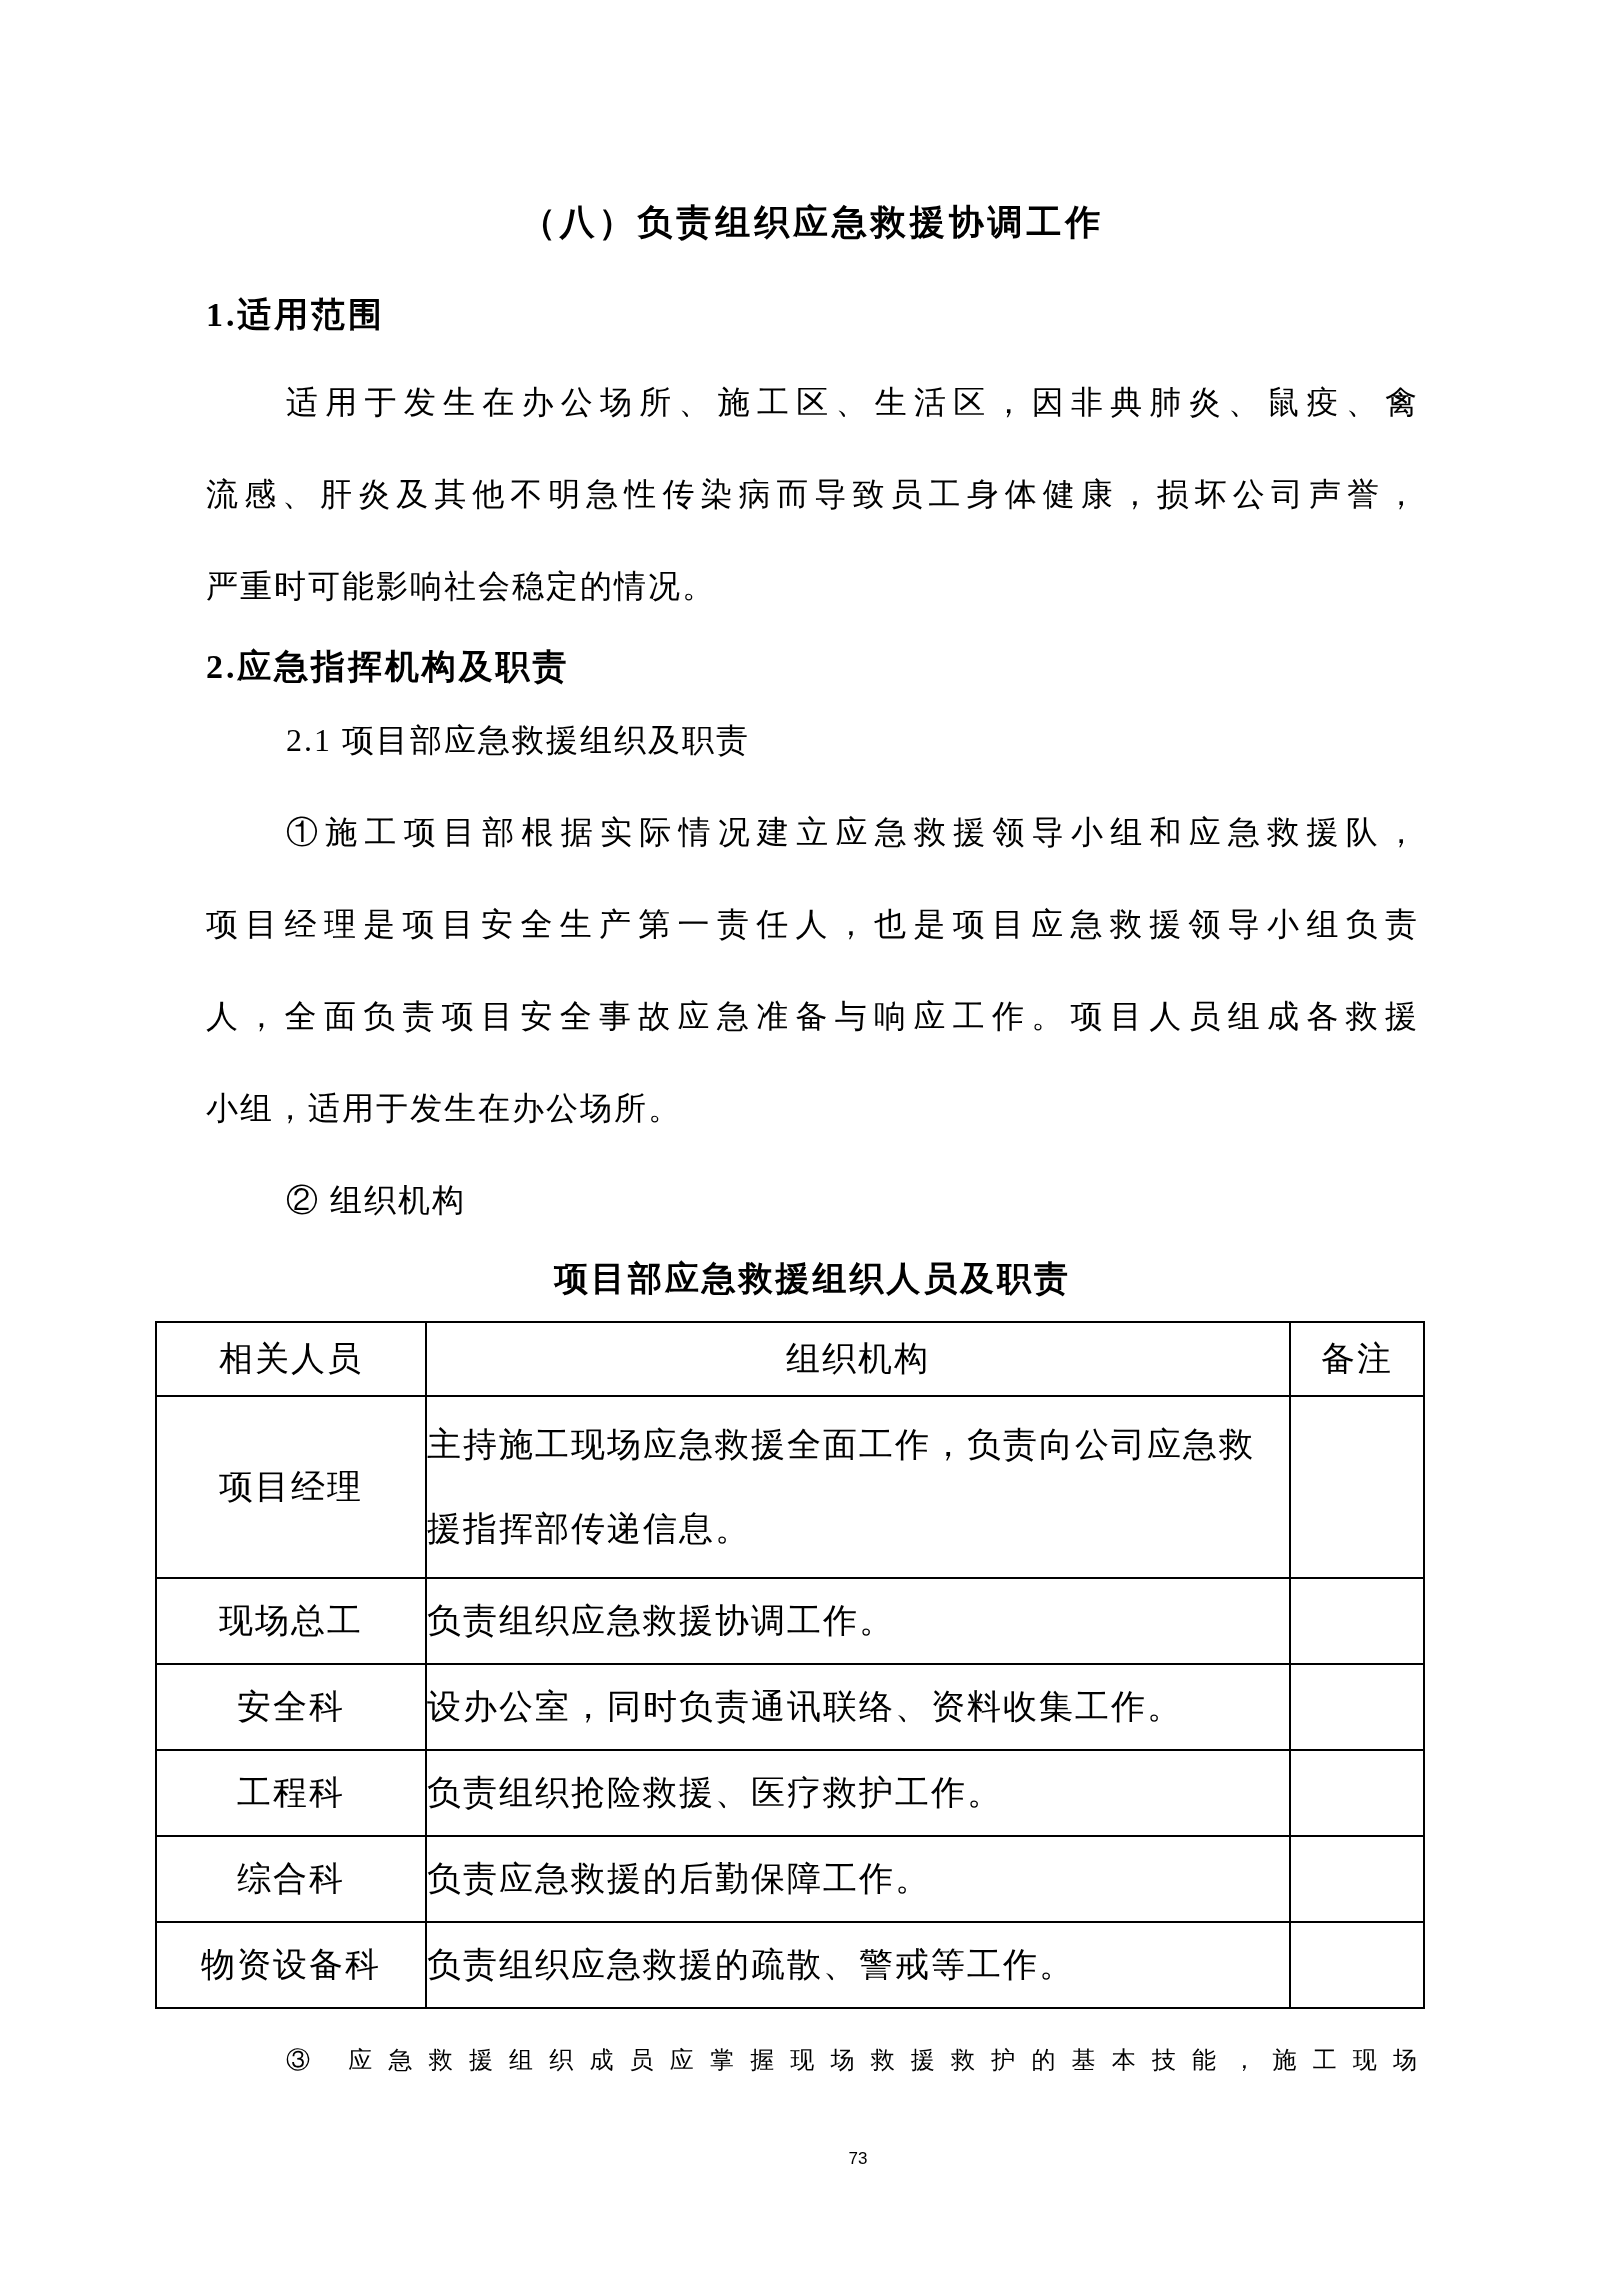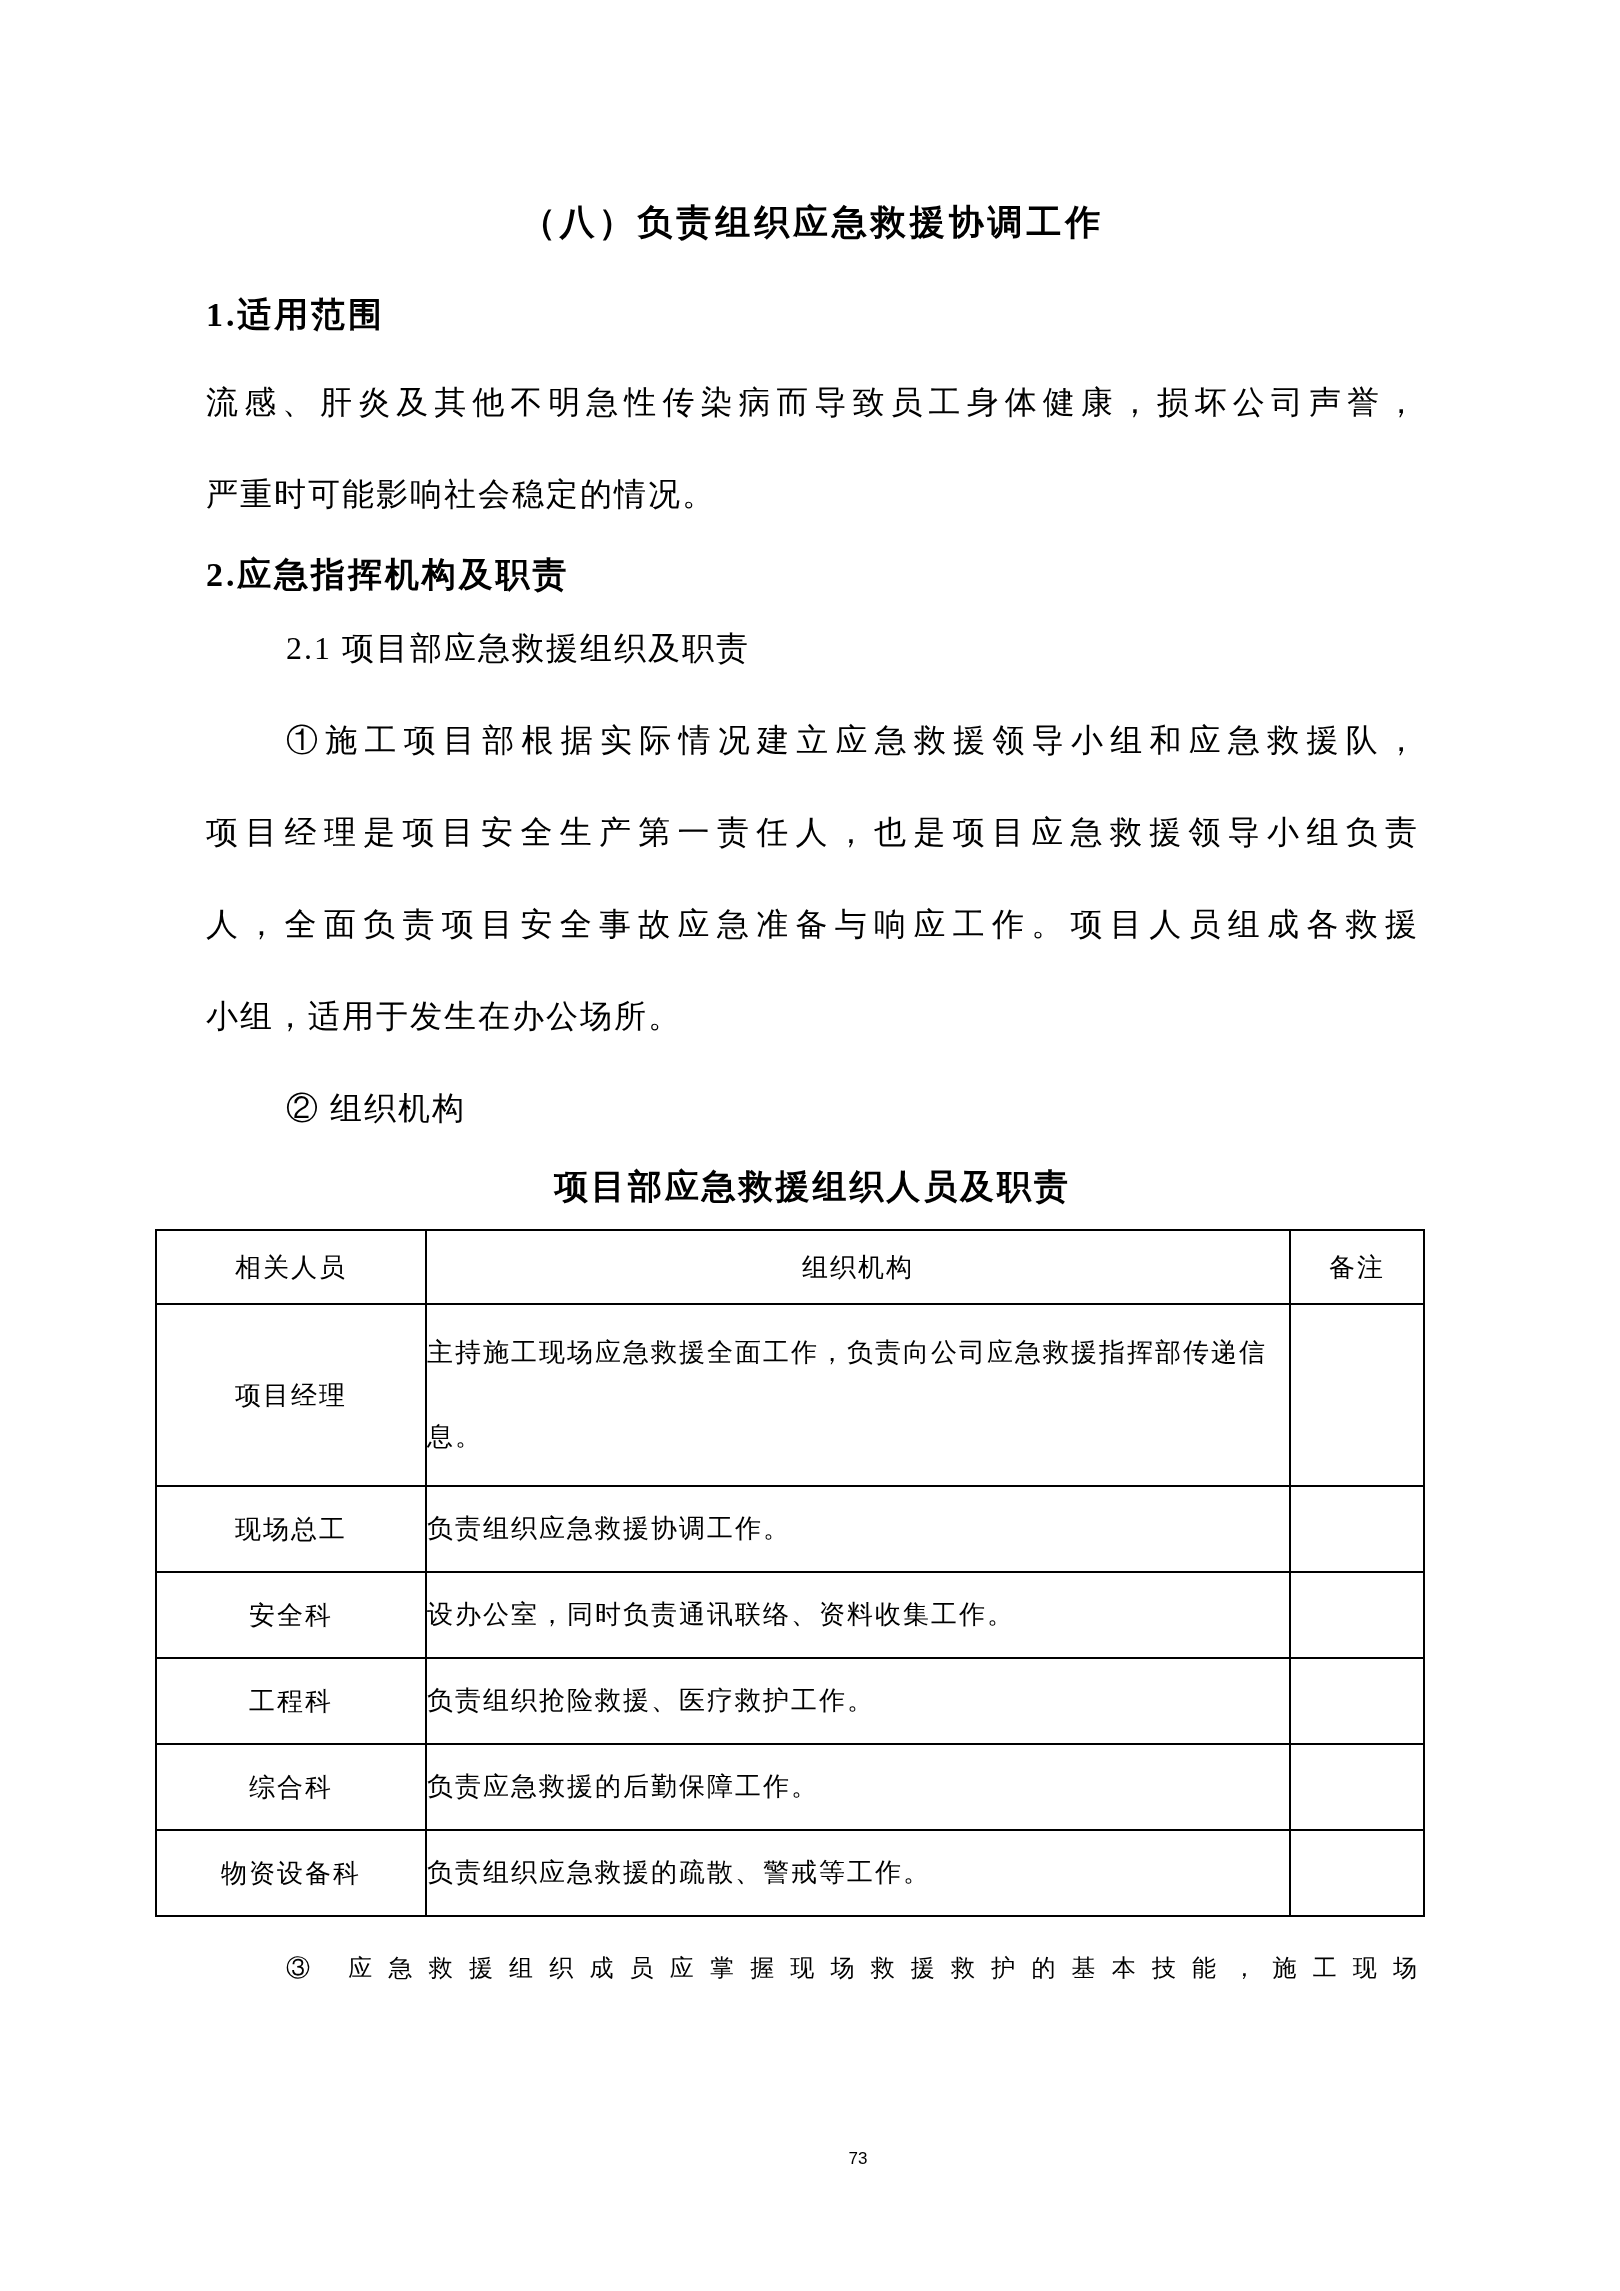--- a/index.html
+++ b/index.html
@@ -116,6 +116,7 @@
     <div class="h-num">1.适用范围</div>
 
     <div class="para">
+      <div class="body-line indent j">适用于发生在办公场所、施工区、生活区，因非典肺炎、鼠疫、禽</div>
       <div class="body-line j">流感、肝炎及其他不明急性传染病而导致员工身体健康，损坏公司声誉，</div>
       <div class="body-line">严重时可能影响社会稳定的情况。</div>
     </div>

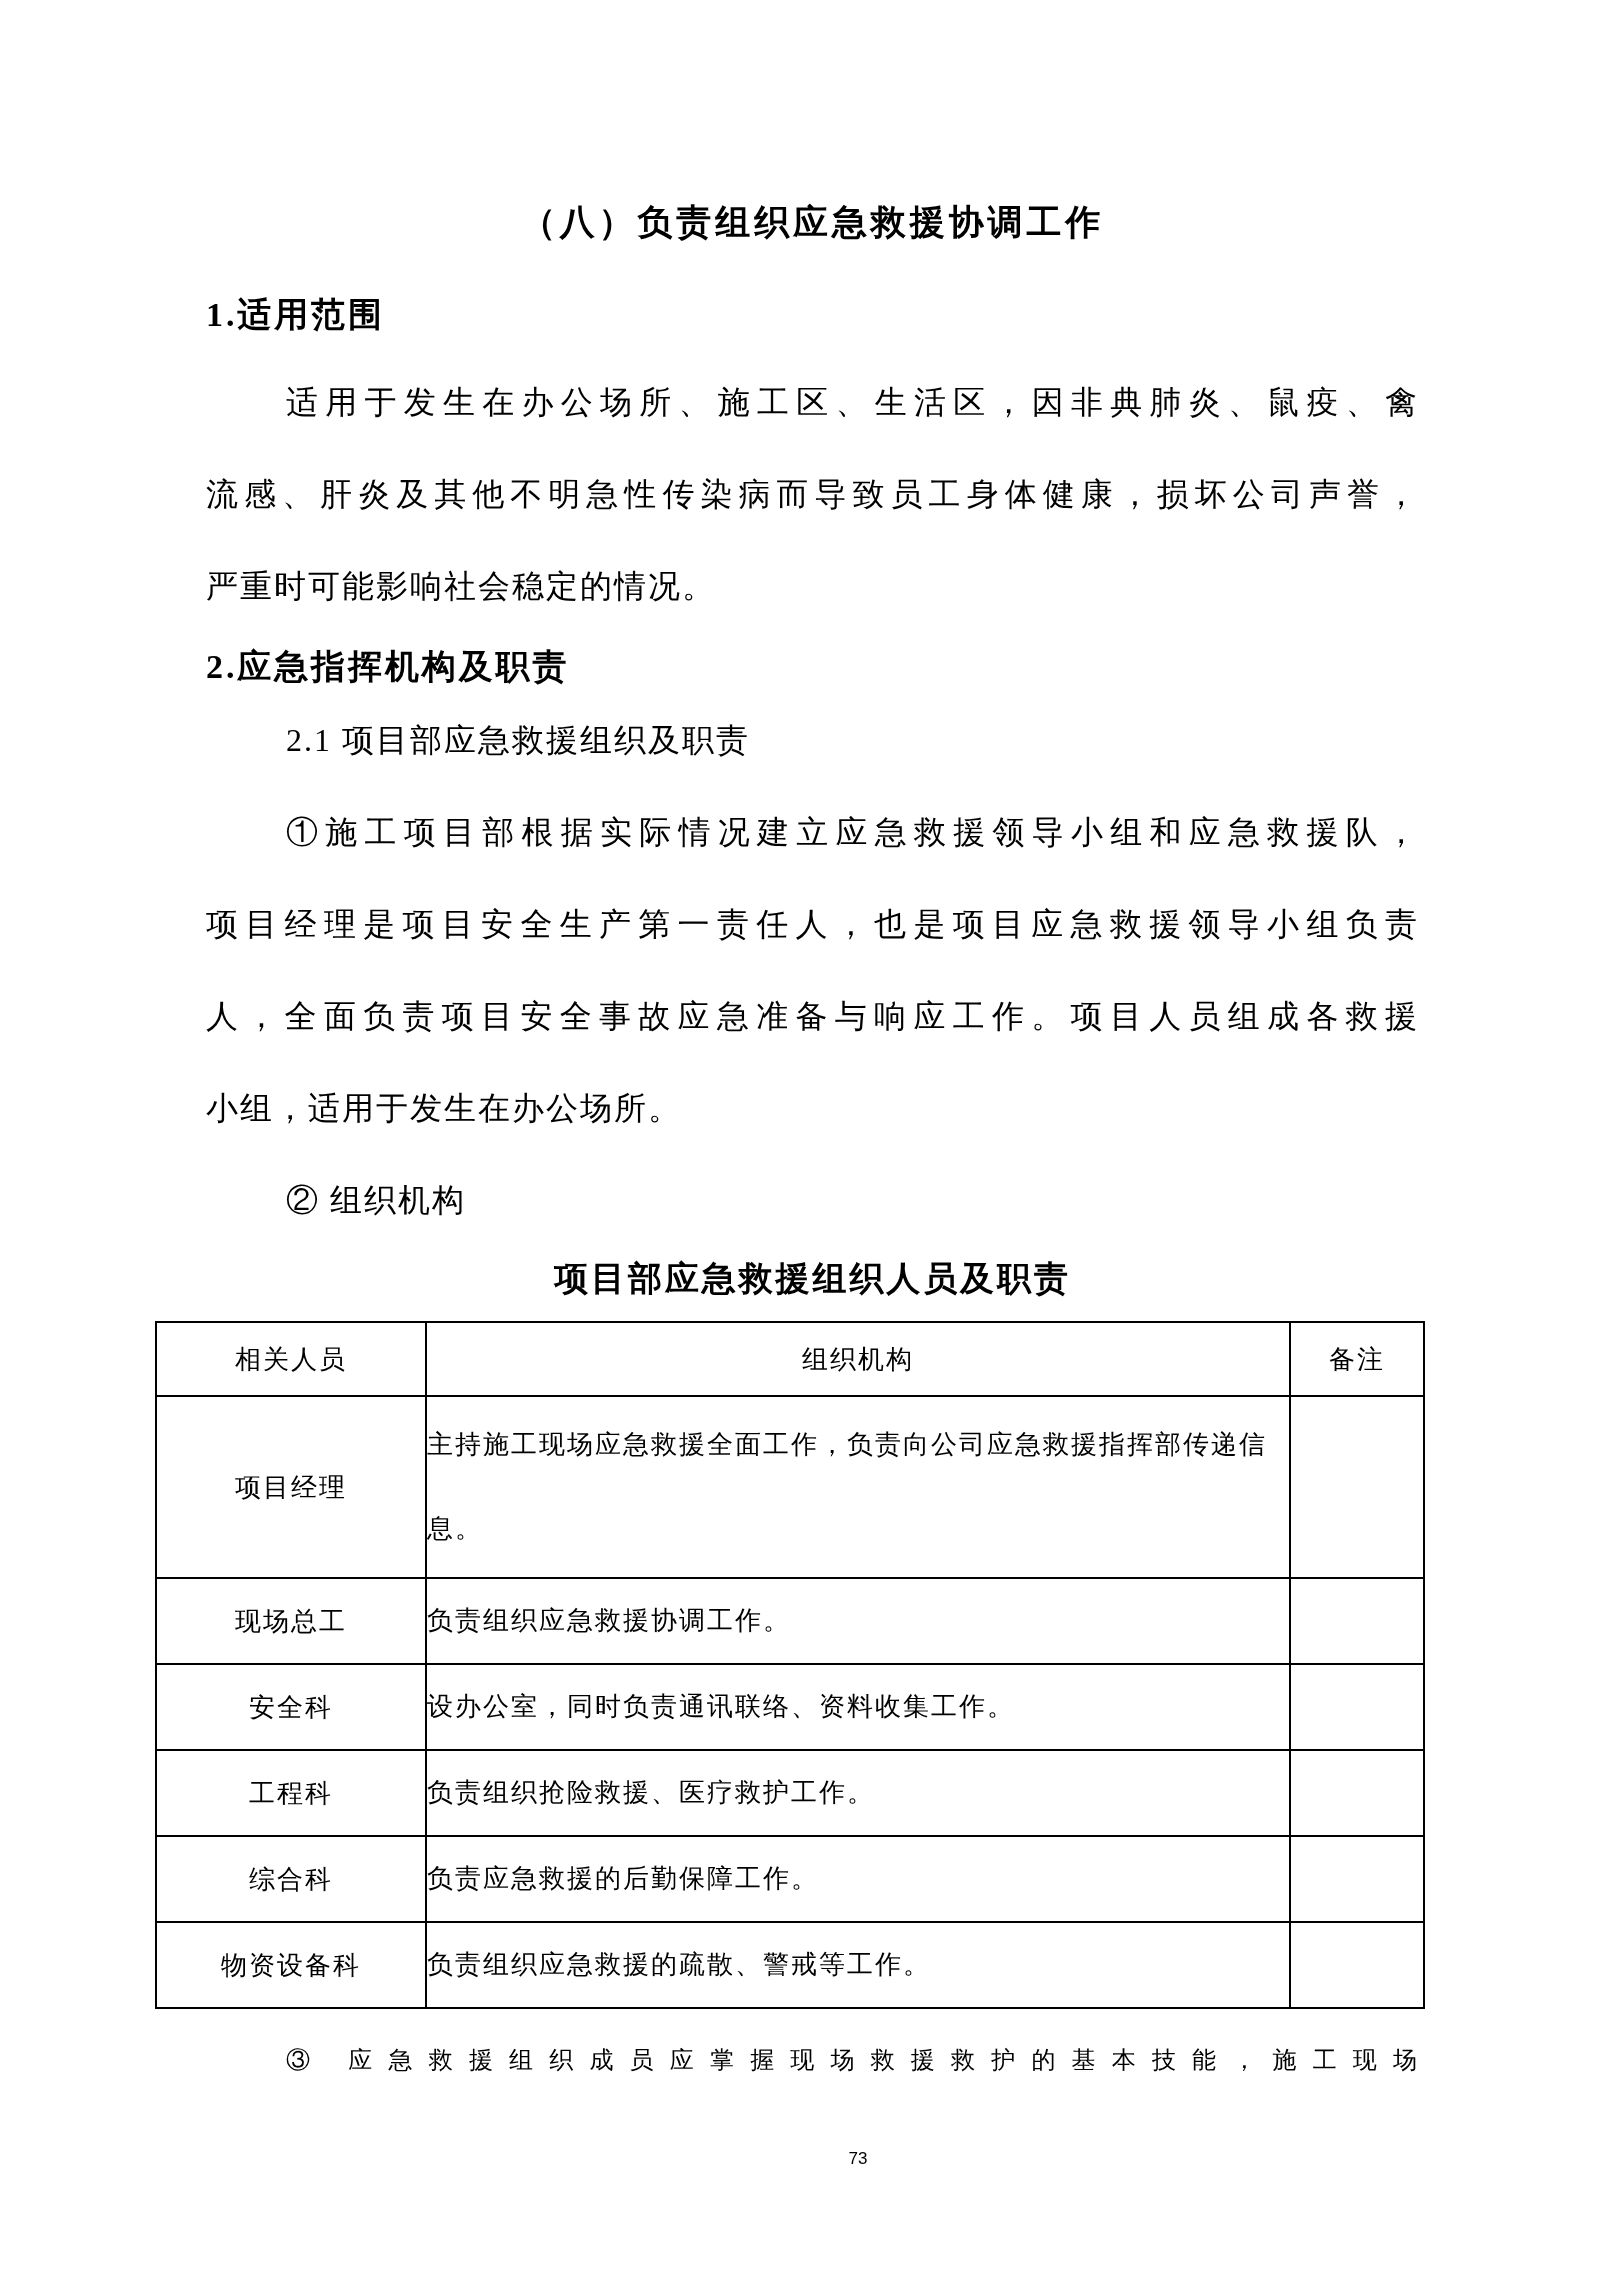--- a/index.html
+++ b/index.html
@@ -74,7 +74,7 @@
   table.org-table td, table.org-table th {
     border: 2px solid #000000;
     font-weight: 400;
-    font-size: 26px;
+    font-size: 34px;
     letter-spacing: 2px;
     vertical-align: middle;
     padding: 0;

